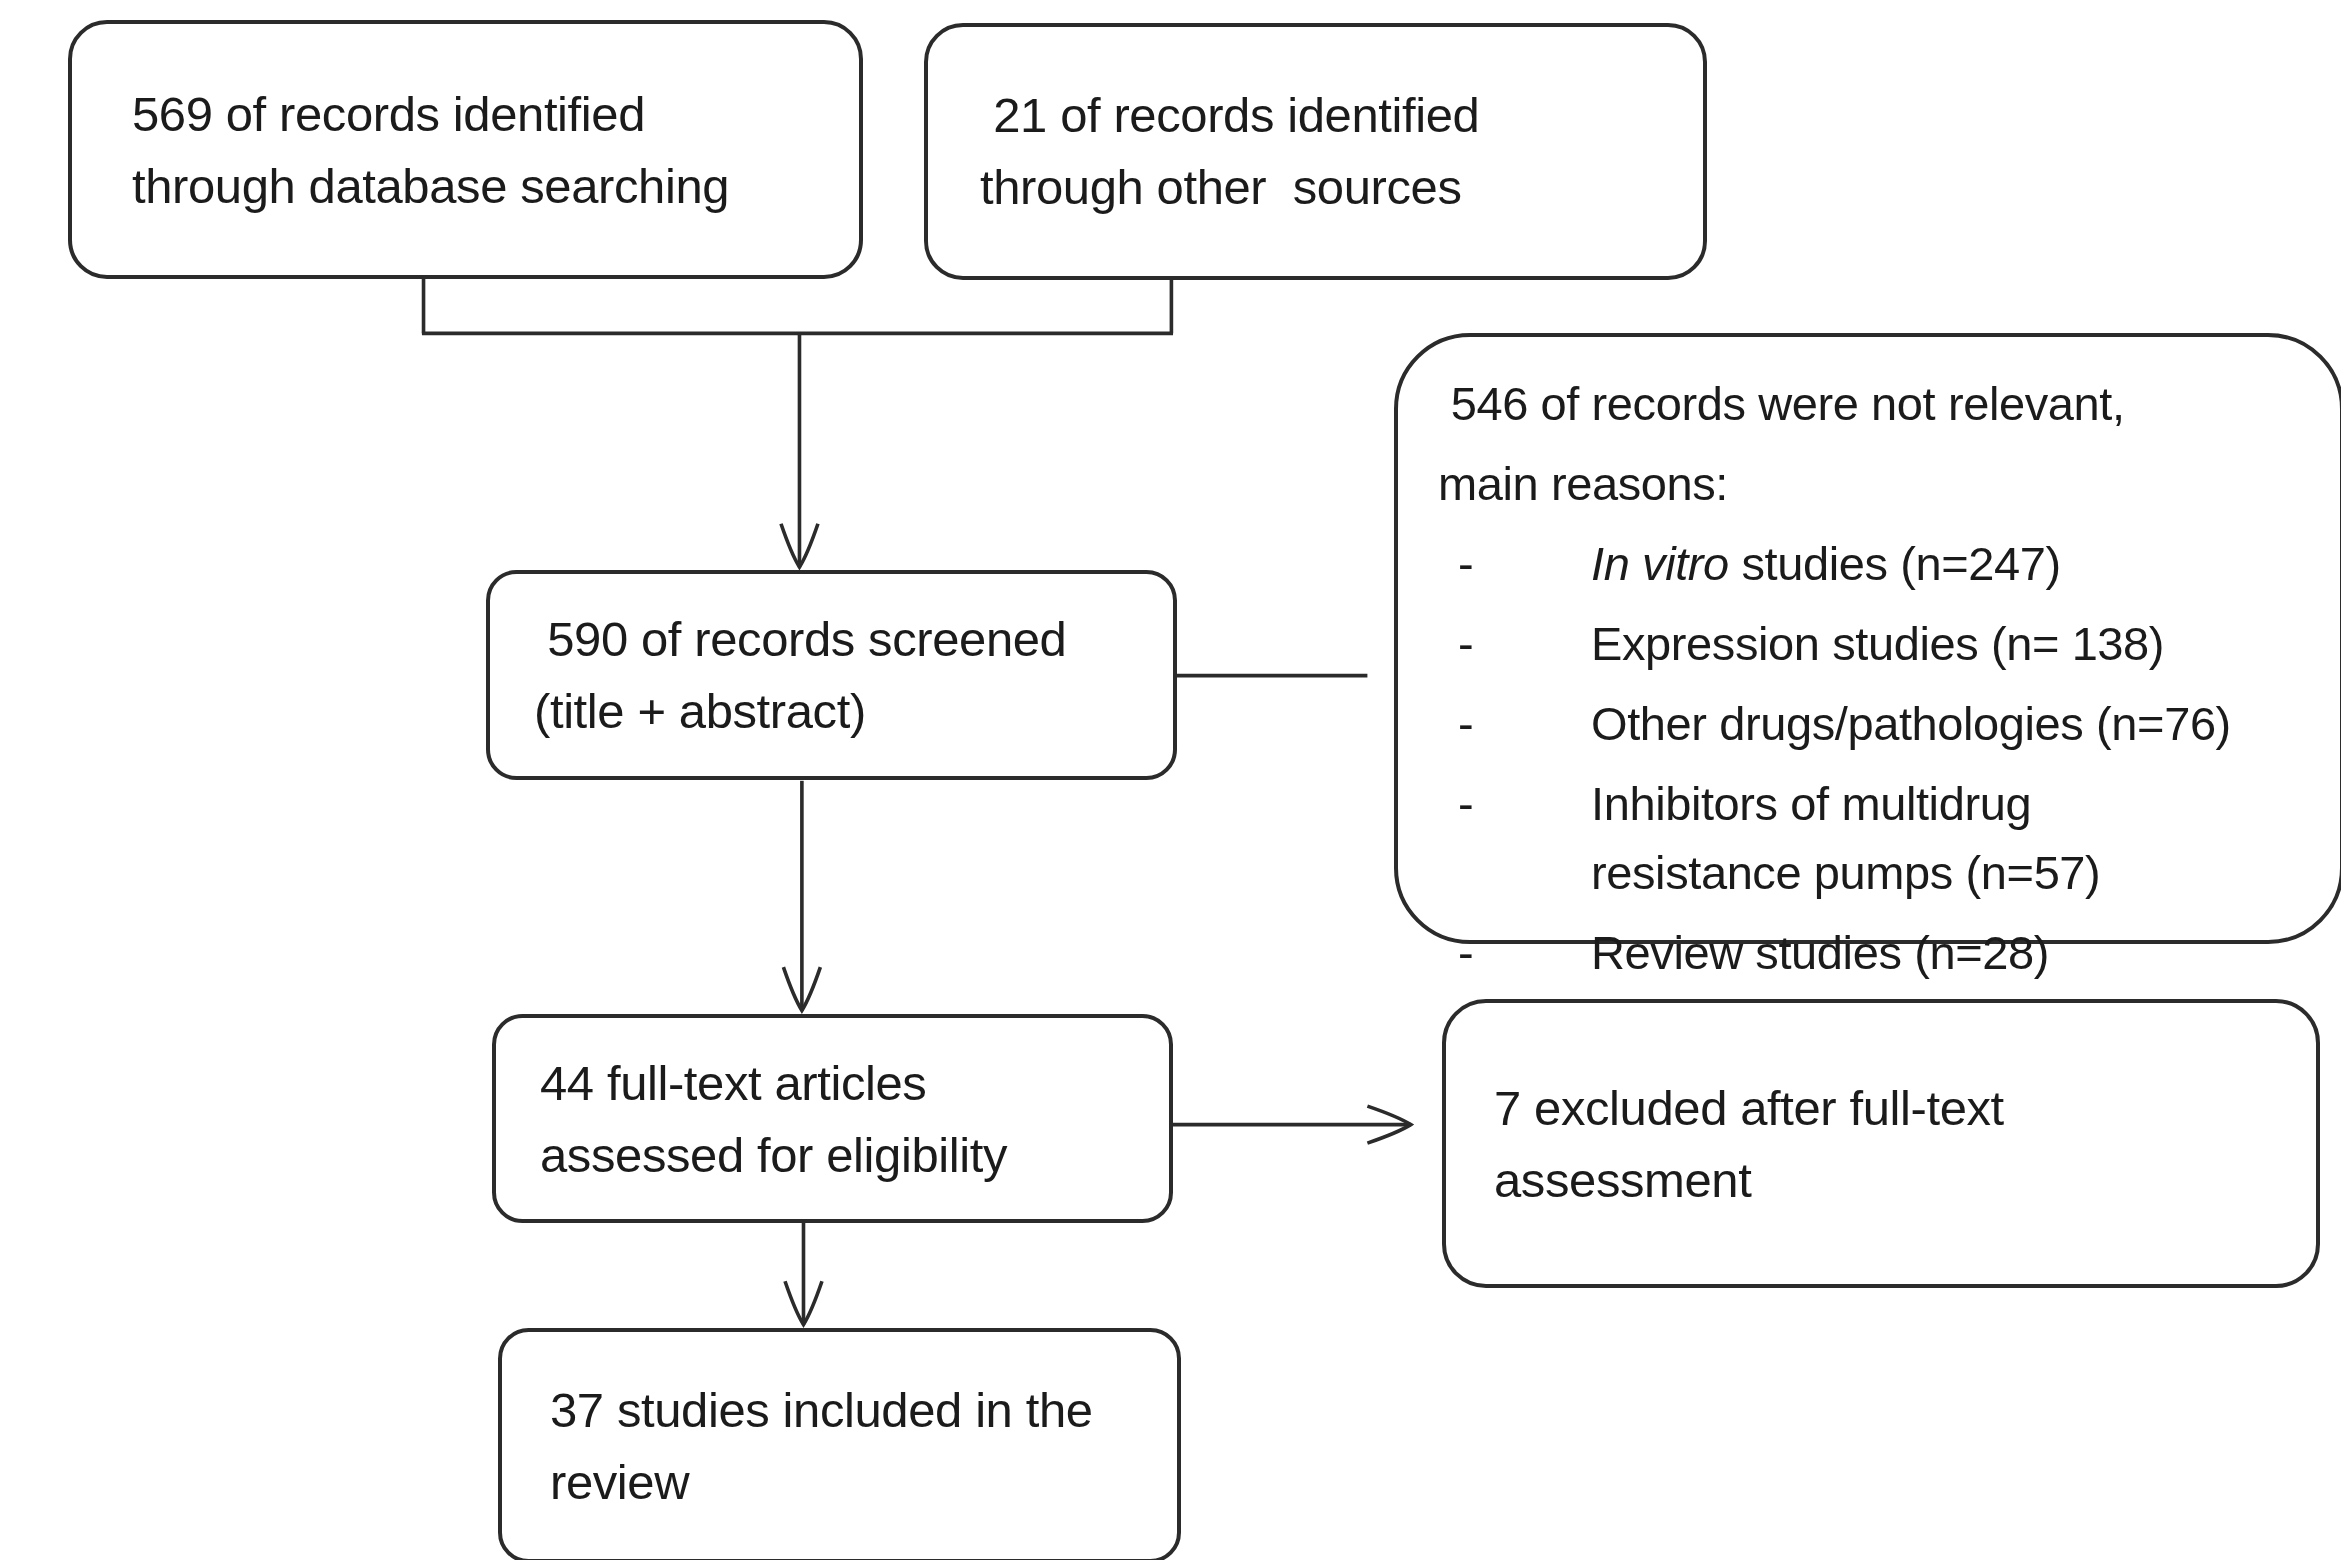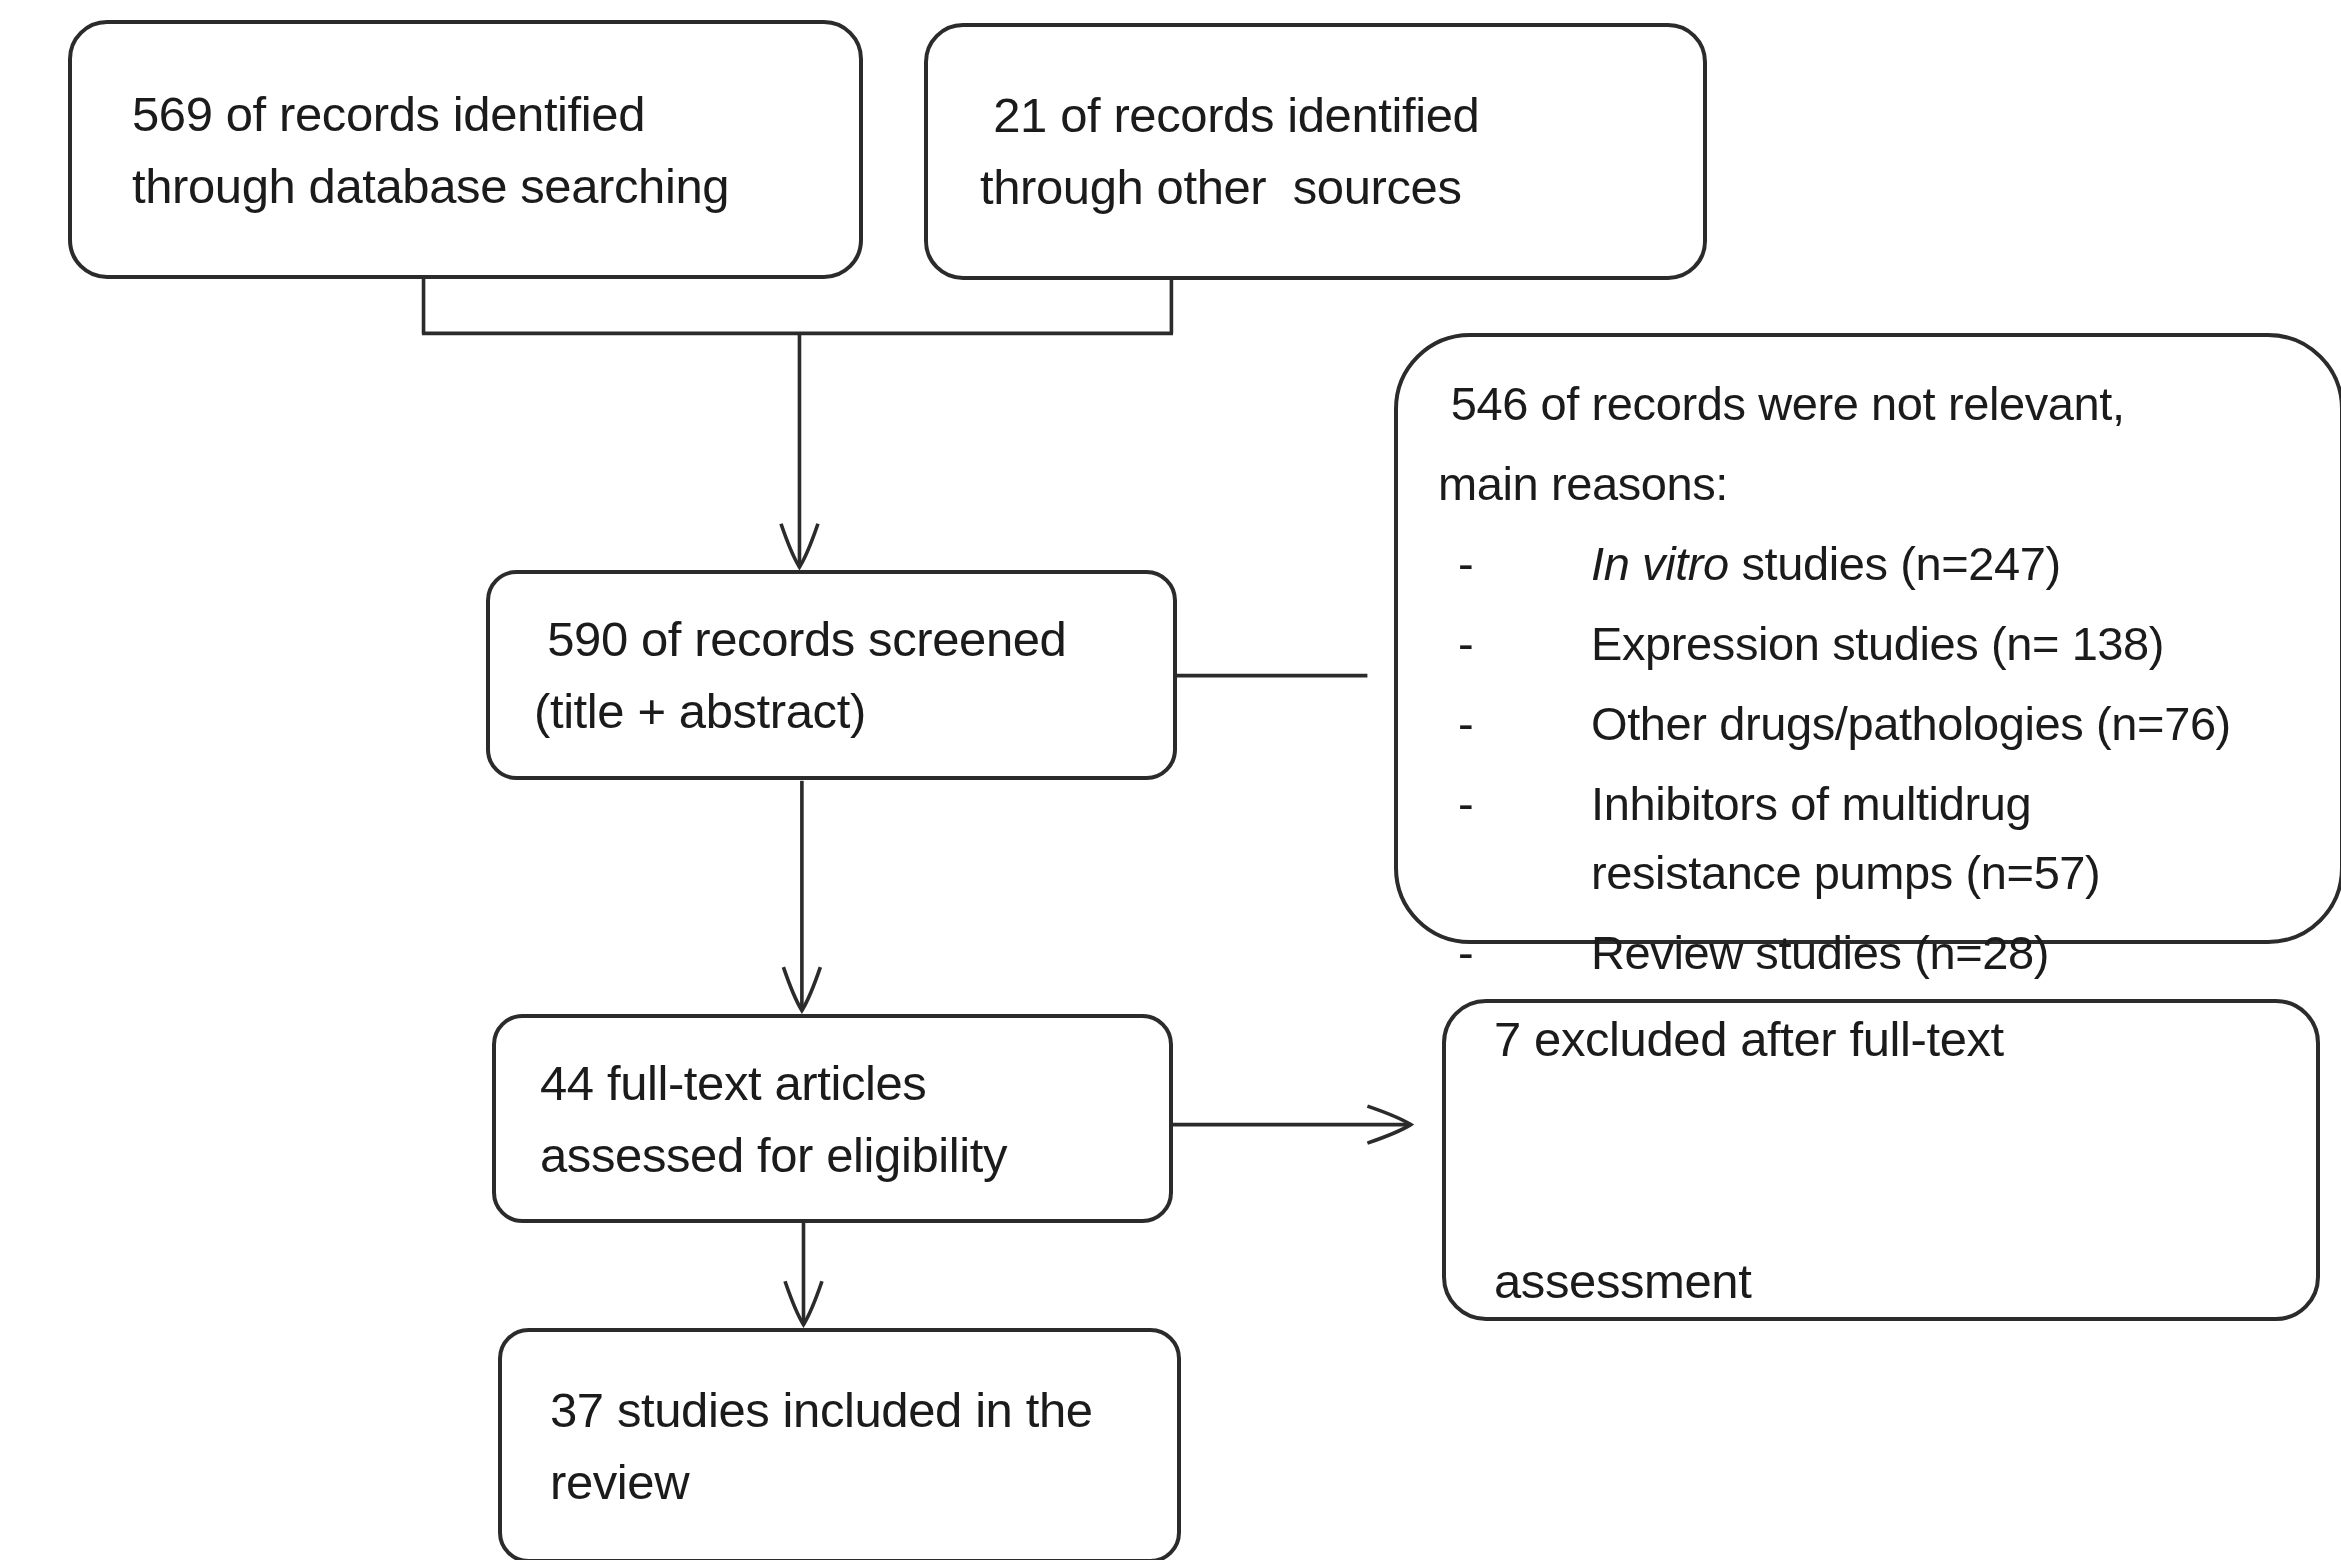--- a/index.html
+++ b/index.html
@@ -47,7 +47,7 @@
                justify-content:flex-start; padding:32px 28px 0 40px;
                font-size:47px; line-height:69px;gap:11px;}
   .n-fulltext {left:464px;  top:1014px; width:681px;  height:209px; border-radius:30.5px; padding-left:44px; padding-right:24px;}
-  .n-excluded {left:1414px; top:999px; width:878px; height:322px; border-radius:44px; padding-left:48px; padding-right:24px;justify-content:space-between;}
+  .n-excluded {left:1414px; top:999px; width:878px; height:289px; border-radius:44px; padding-left:48px; padding-right:24px;}
   .n-included {left:470px;  top:1328px; width:683px;  height:235px; border-radius:30.5px; padding-left:48px; padding-right:16px;}
   
   .bullet{

